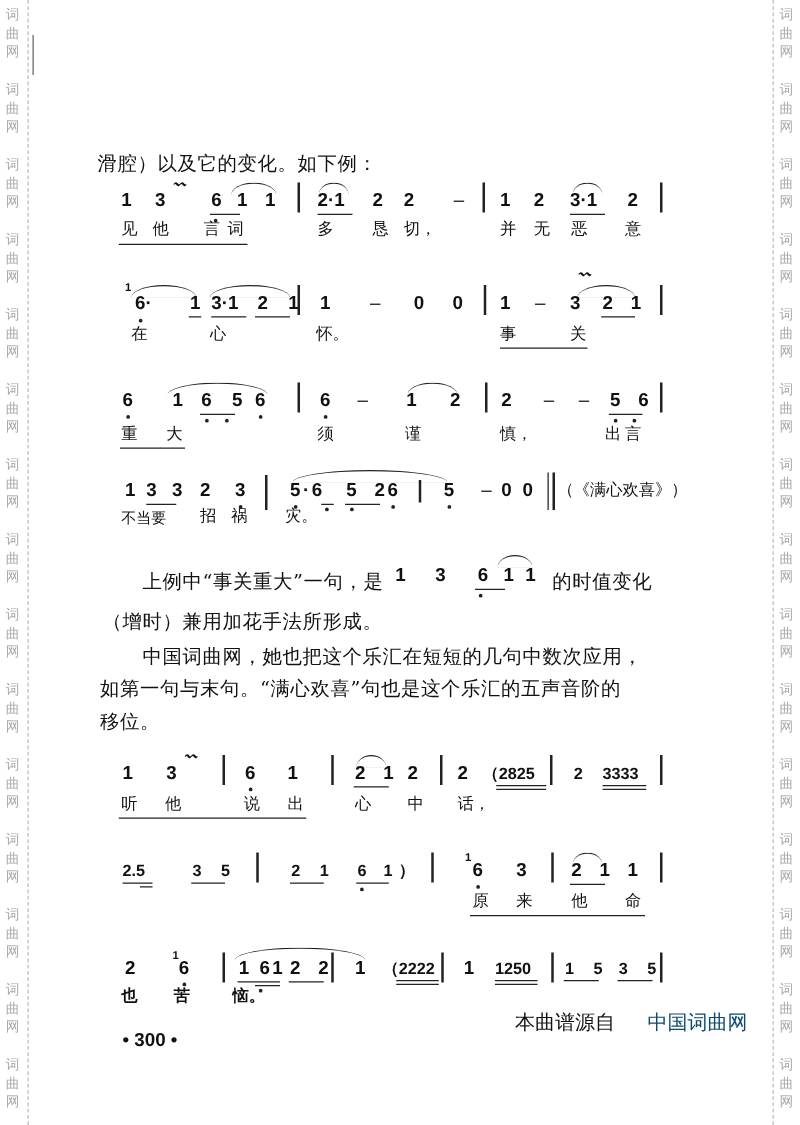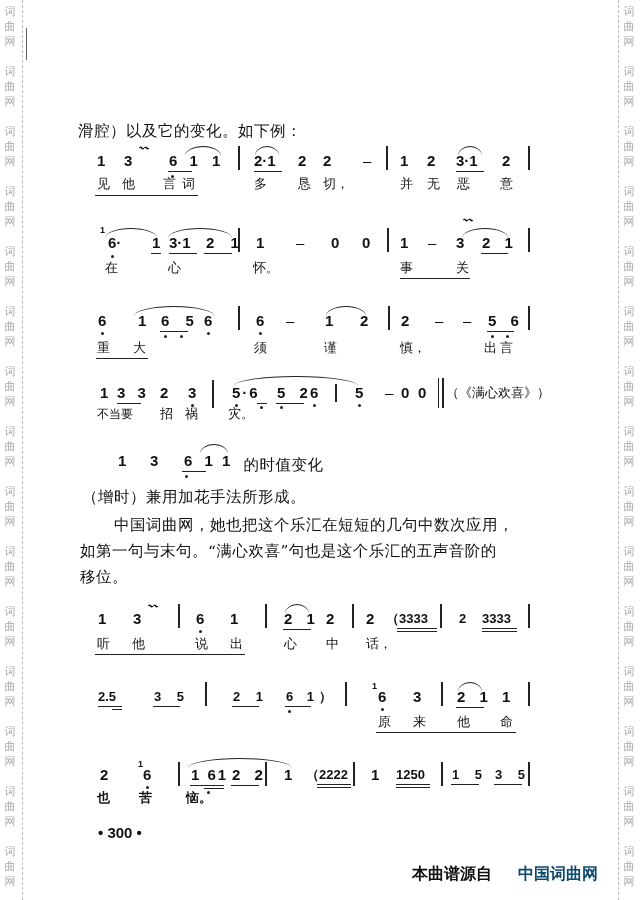--- a/index.html
+++ b/index.html
@@ -332,6 +332,7 @@
 </div>
 
 <div class="prose" style="top:452px;left:114px;">
+  <span>上例中“事关重大”一句，是</span>
   <span style="position:relative;display:inline-block;width:124px;height:20px;vertical-align:-2px">
     <span class="n" style="left:4px;top:0px">1</span>
     <span class="n" style="left:36px;top:0px">3</span>

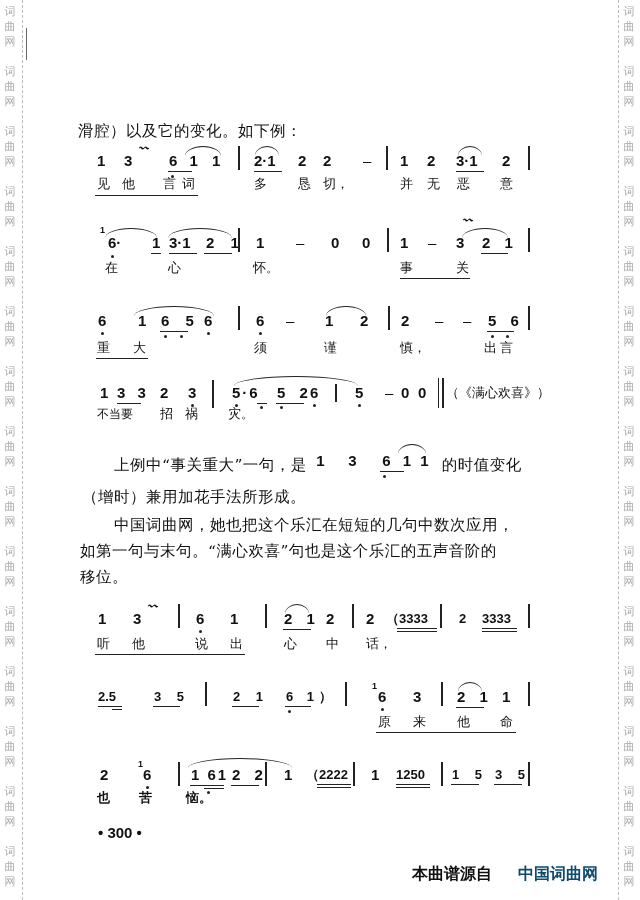--- a/index.html
+++ b/index.html
@@ -366,7 +366,7 @@
     <span class="n" style="left:326px">2</span>
     <span class="bar" style="left:352px;top:-6px"></span>
     <span class="n" style="left:366px">2</span>
-    <span class="n" style="left:386px;font-size:13px">（3333</span>
+    <span class="n" style="left:386px;font-size:13px">（2825</span>
     <span class="ul" style="left:397px;top:18px;width:40px"></span>
     <span class="ul" style="left:397px;top:21px;width:40px"></span>
     <span class="bar" style="left:440px;top:-6px"></span>

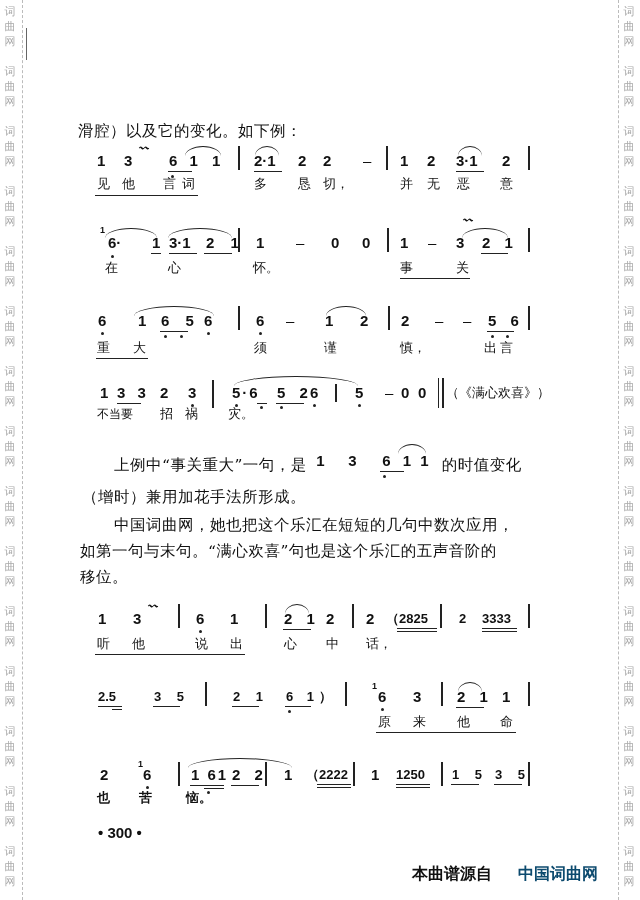--- a/index.html
+++ b/index.html
@@ -22,7 +22,7 @@
   .trill { position:absolute; font-size:10px; line-height:8px; }
   .grace { position:absolute; font-family:"Liberation Sans", sans-serif; font-weight:bold; font-size:9px; line-height:9px; }
   .pagenum { position:absolute; left:98px; top:824px; font-family:"Liberation Sans", sans-serif; font-weight:bold; font-size:15px; }
-  .source { position:absolute; top:864px; font-family:"DejaVu Sans", sans-serif; font-weight:bold; font-size:16px;text-align:center; }
+  .source { position:absolute; top:808px; font-family:"DejaVu Sans", sans-serif; font-weight:normal; font-size:16px;text-align:center; }
 </style>
 </head>
 <body>

